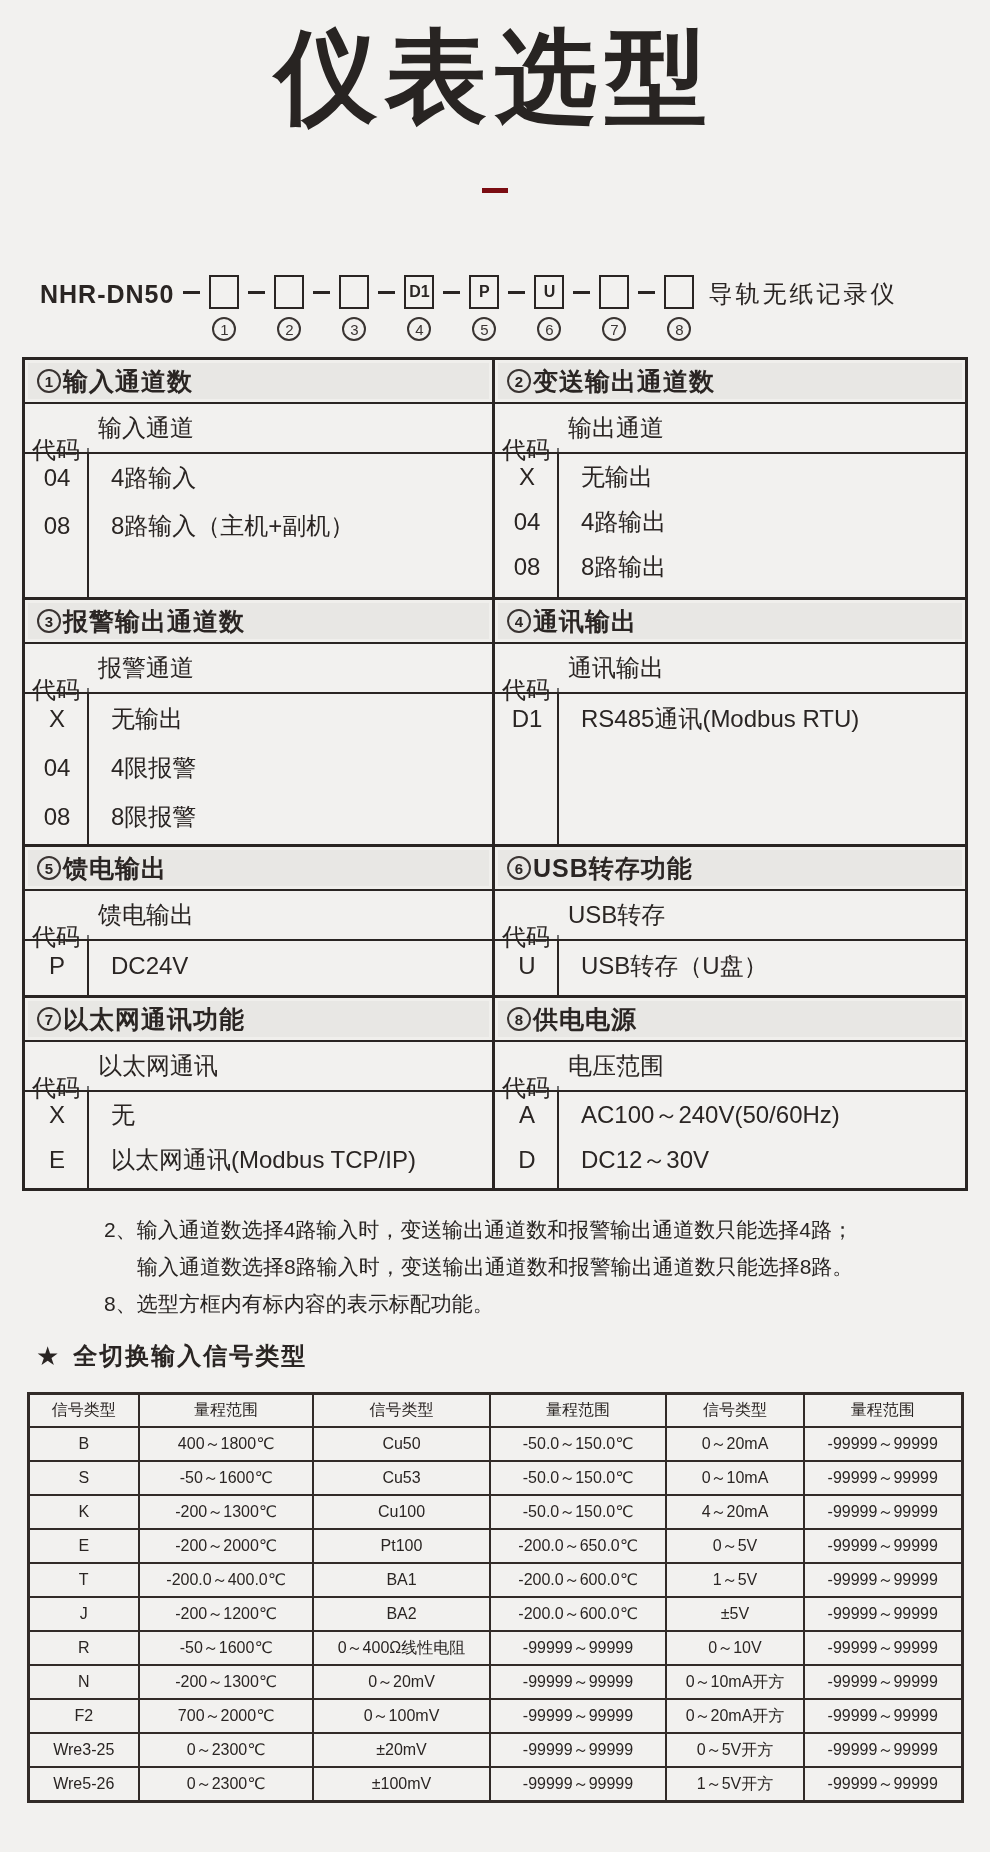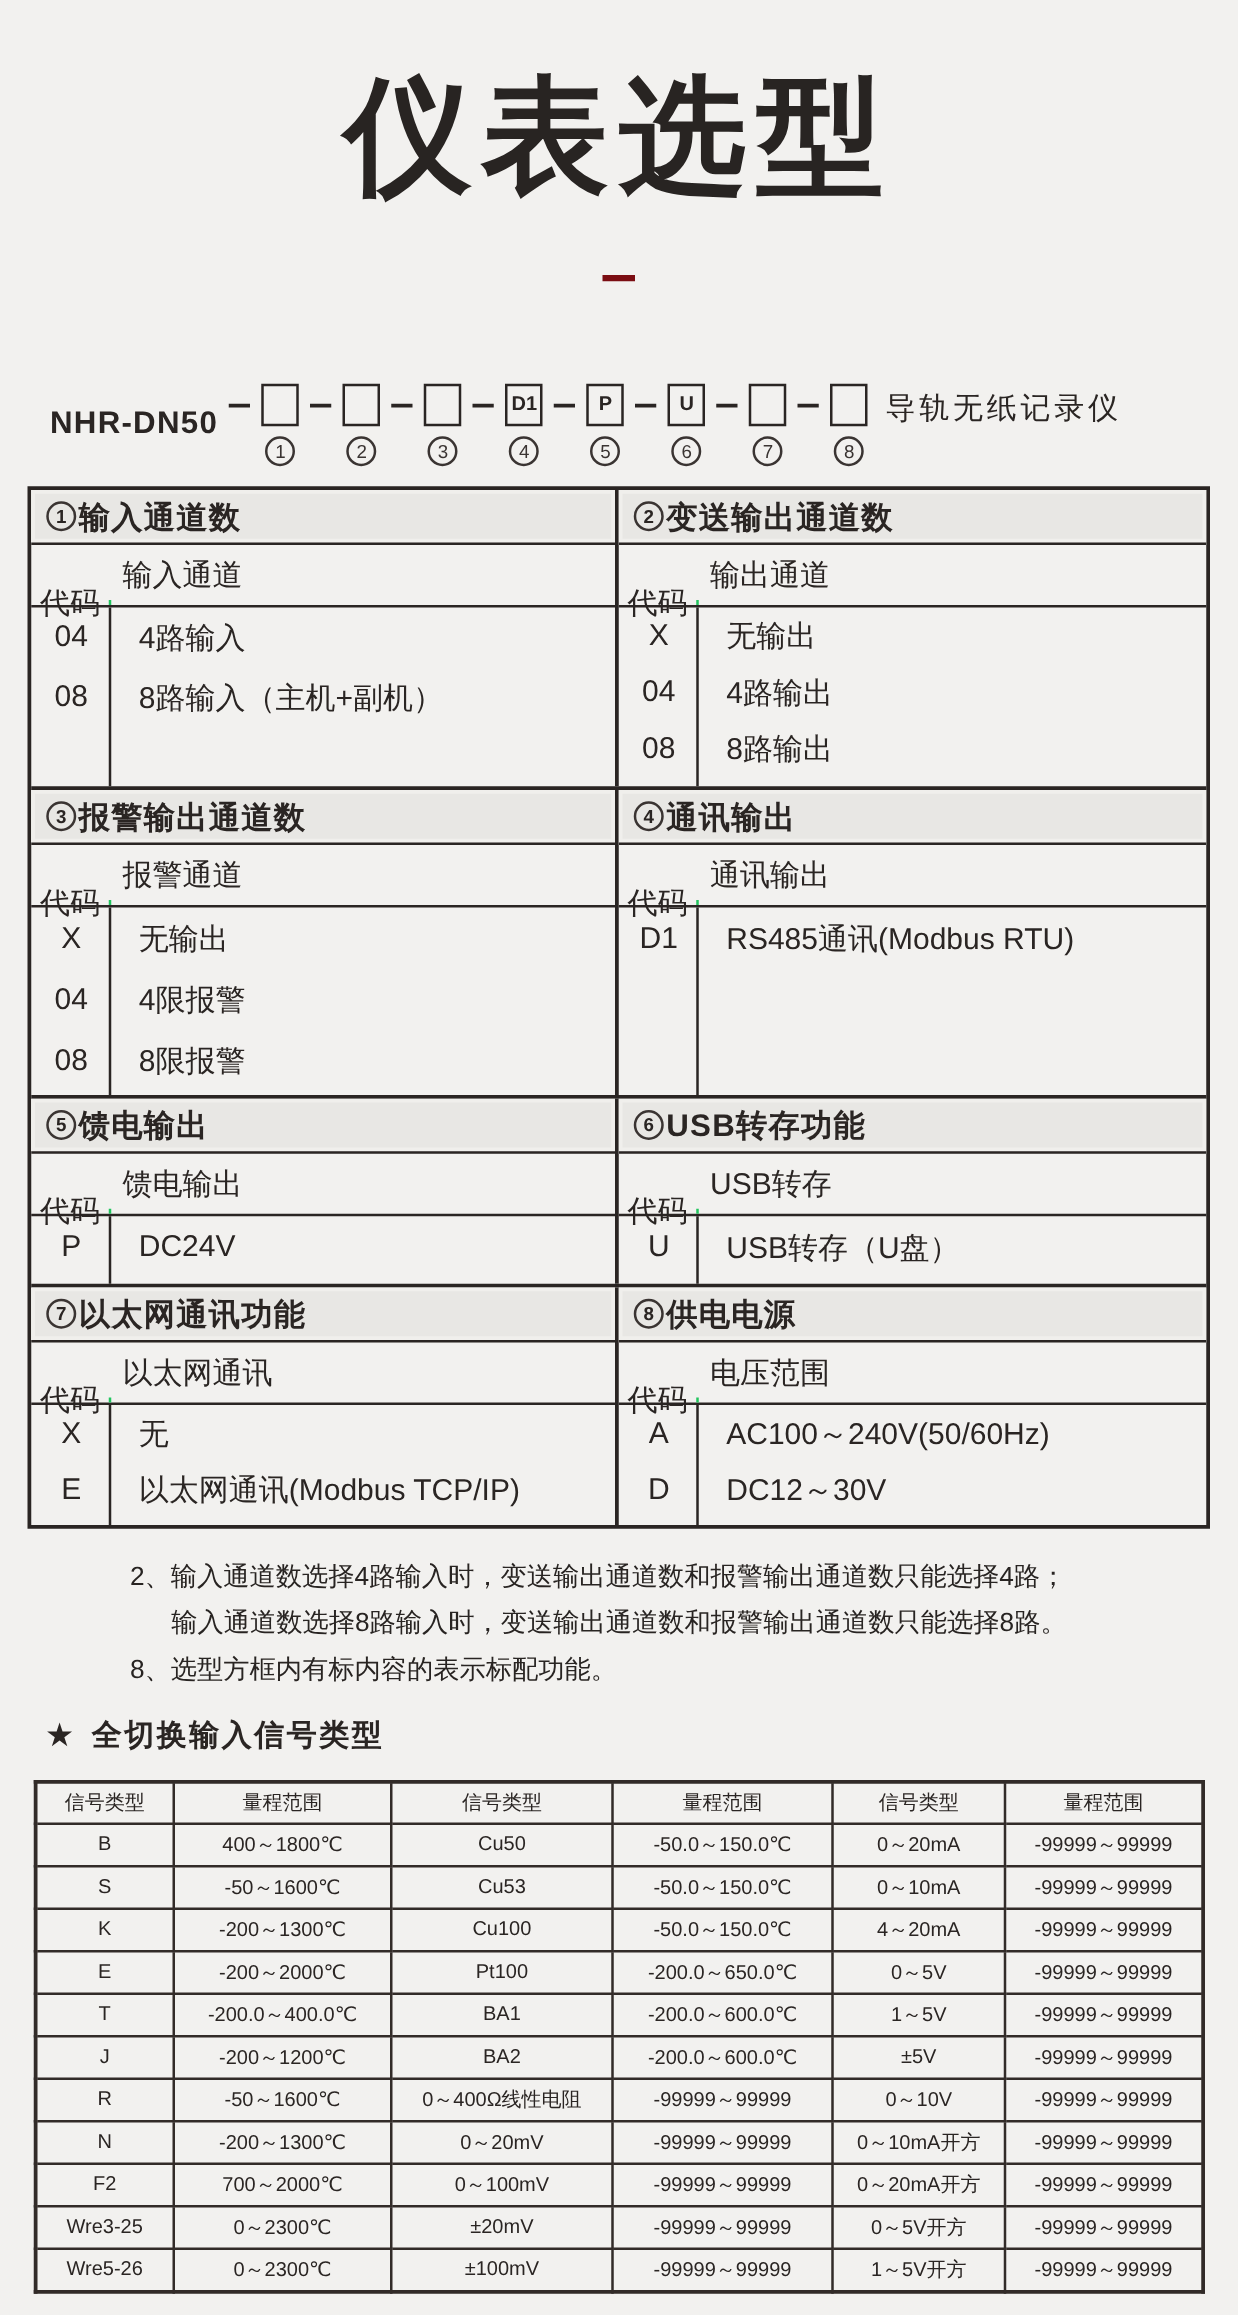--- a/index.html
+++ b/index.html
@@ -12,7 +12,7 @@
   }
   
   .page-title {
-    padding-top:52px; text-align:center;
+    padding-top:20px; text-align:center;
     font-size:102px; font-weight:900; letter-spacing:8px;
     line-height:1.12; color:#282422;
   }

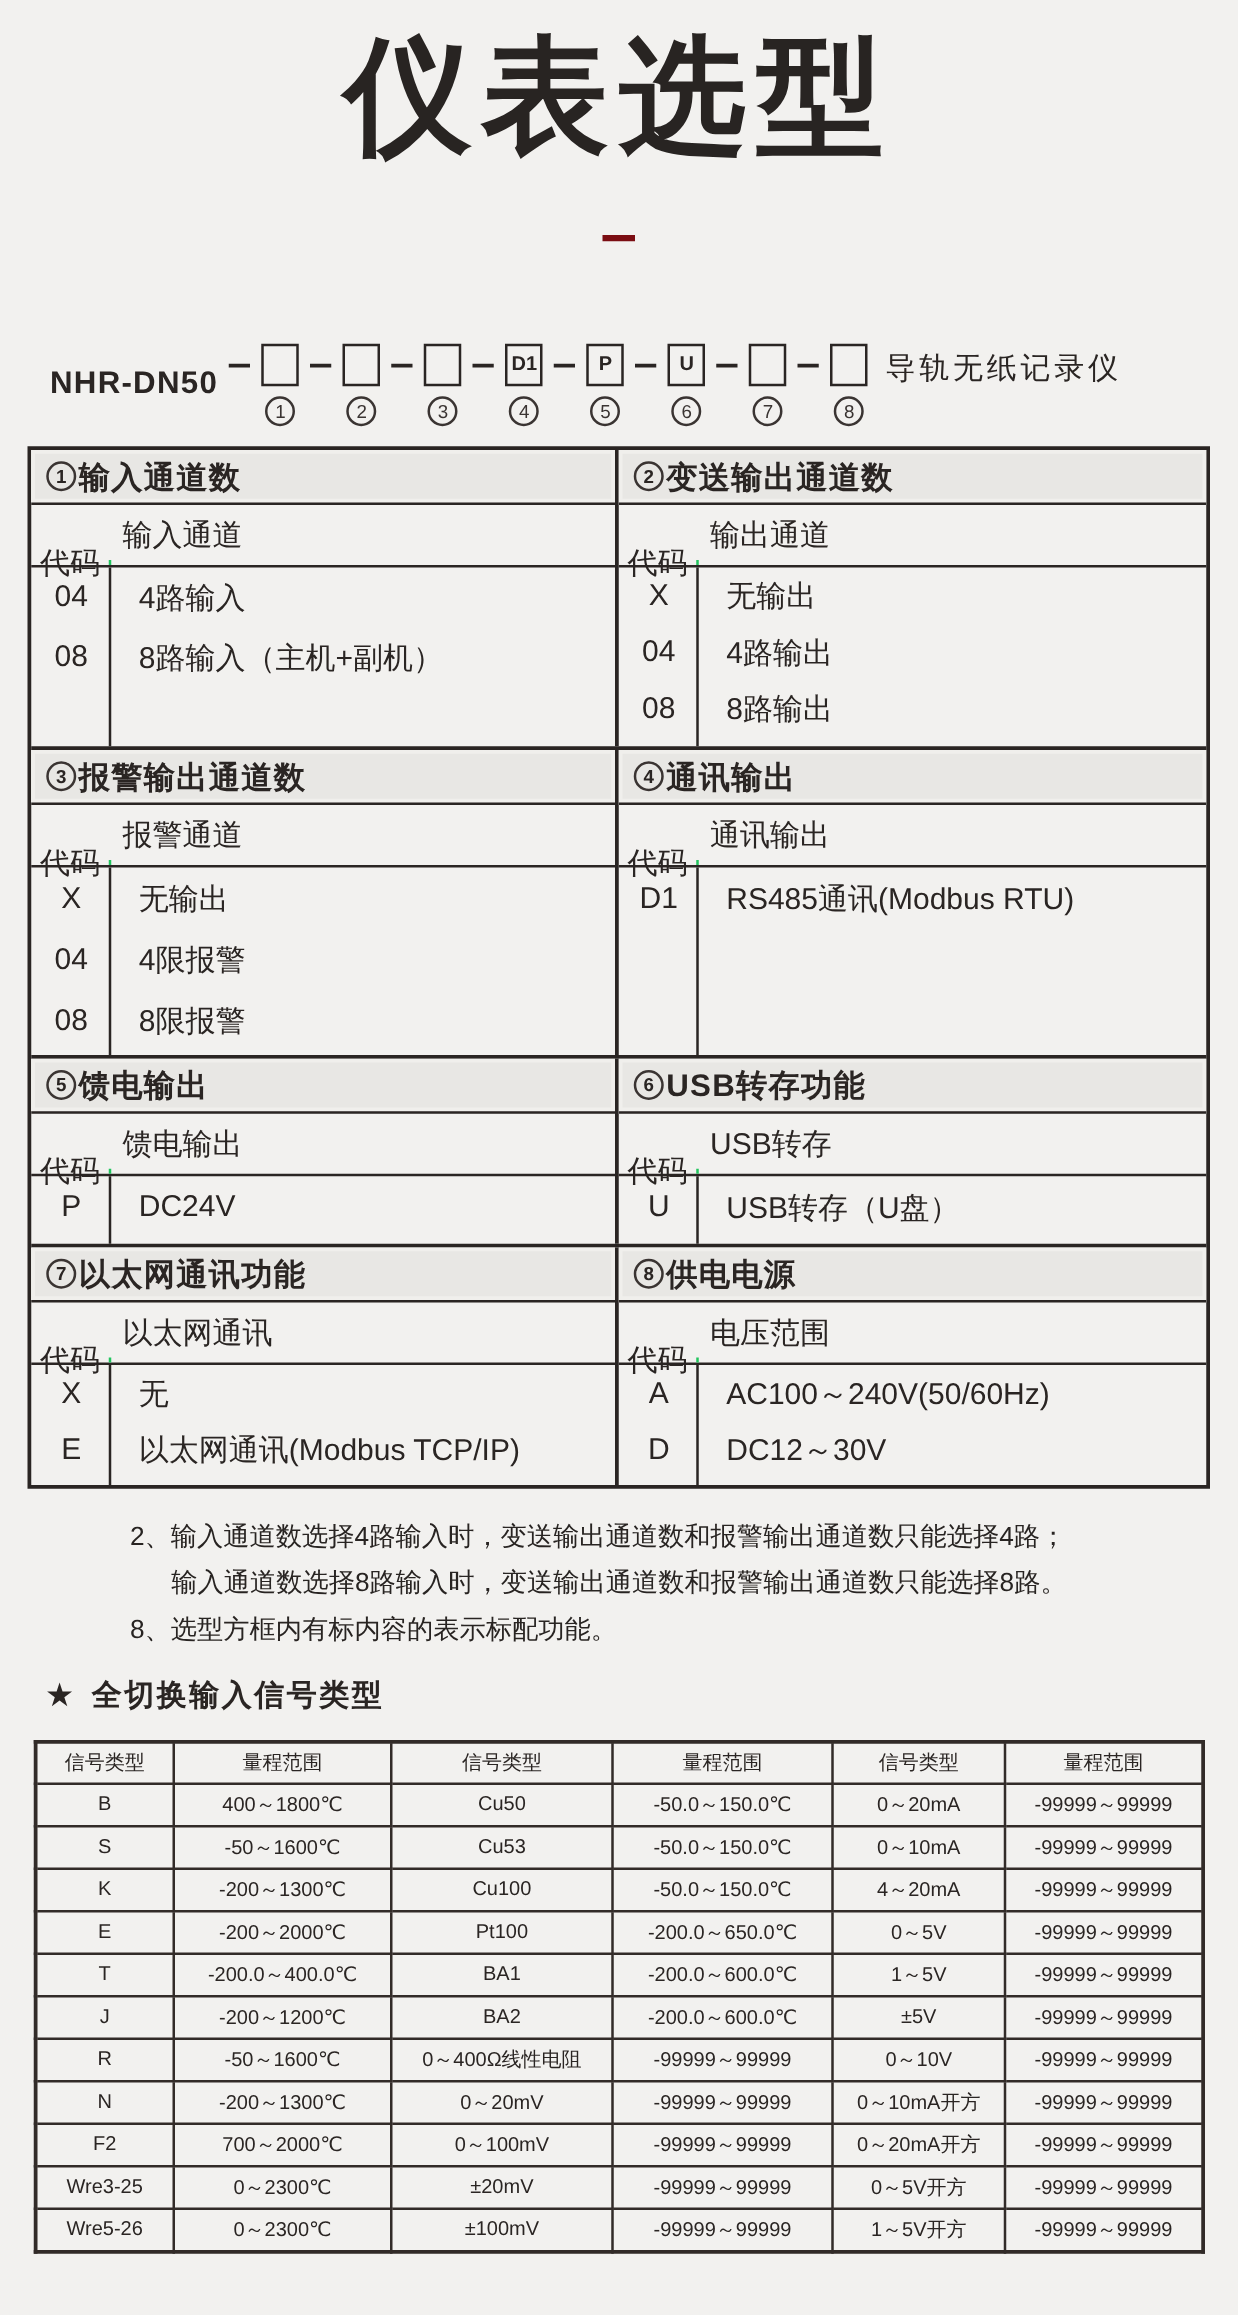--- a/index.html
+++ b/index.html
@@ -20,7 +20,7 @@
 
   
   .model-line { margin:82px 0 0 40px; display:flex; align-items:flex-start; }
-  .model-prefix { font-size:25px; font-weight:700; letter-spacing:1px; margin-top:17px; white-space:nowrap; }
+  .model-prefix { font-size:25px; font-weight:700; letter-spacing:1px; margin-top:5px; white-space:nowrap; }
   .slots { display:flex; align-items:flex-start; }
   .slot-group { display:flex; align-items:flex-start; }
   .dash { width:17px; height:3px; background:#2a2523; margin:16px 9px 0 9px; }

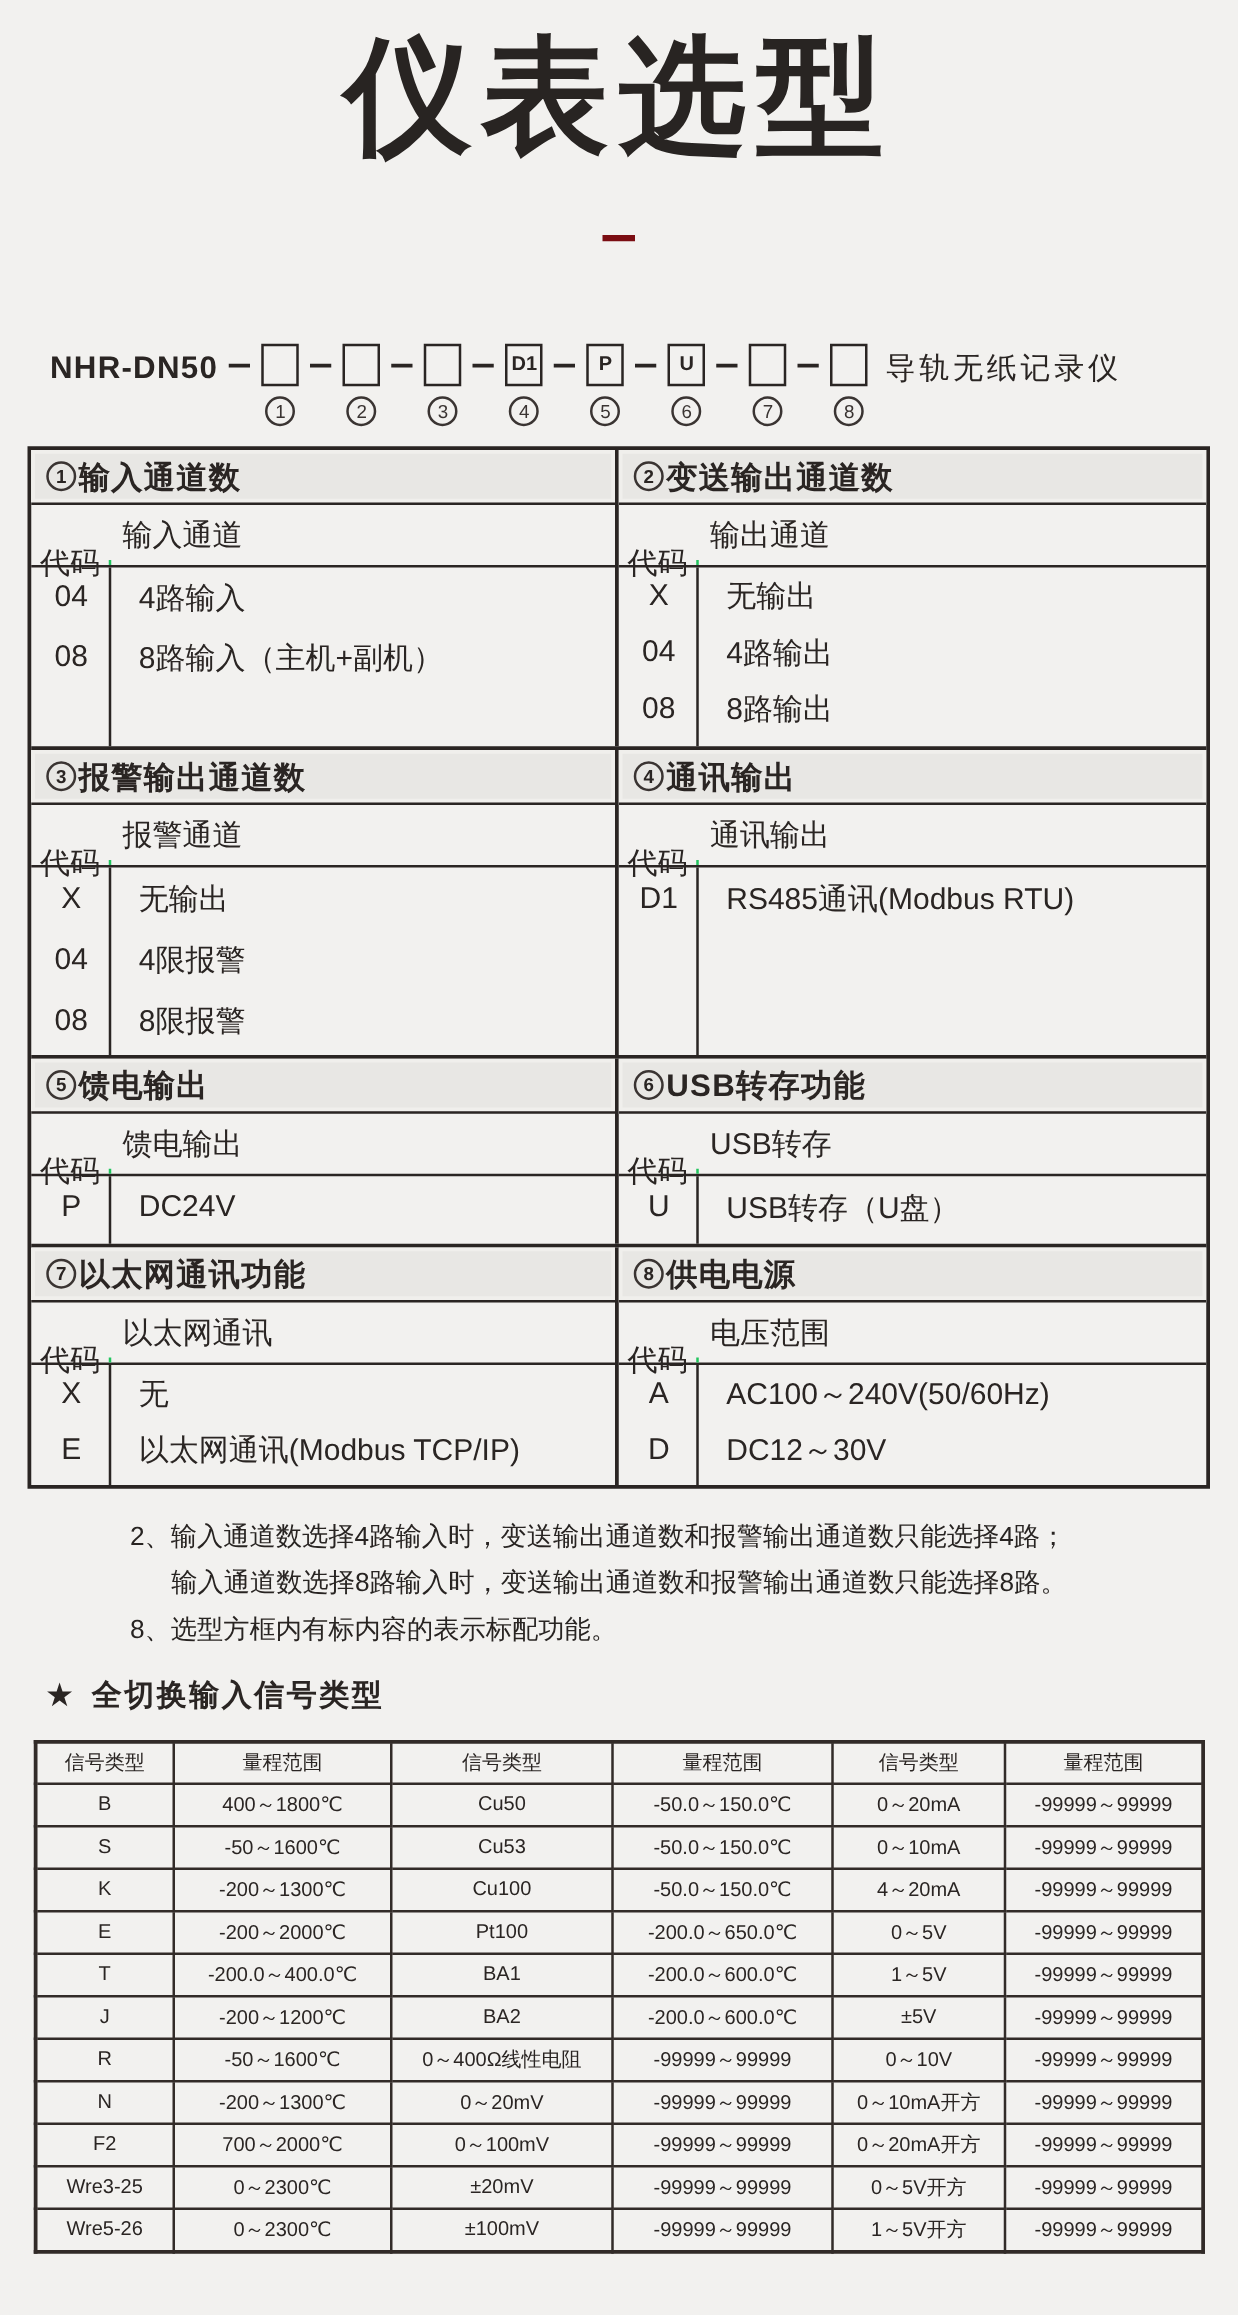--- a/index.html
+++ b/index.html
@@ -53,7 +53,7 @@
   .sec-band .circ-num { border-width:2px; margin-right:2px; font-weight:700; color:#2a2523; }
   .sec-band .sec-title { letter-spacing:1px; }
   .sec-codehdr { display:flex; height:50px; border-bottom:2px solid #2a2523; box-sizing:border-box; font-size:24px; }
-  .code-col { width:64px; border-right:2px solid #22c55e; box-sizing:border-box; display:flex; align-items:center; justify-content:center; flex-shrink:0;margin-top:44px; }
+  .code-col { width:64px; border-right:2px solid #737373; box-sizing:border-box; display:flex; align-items:center; justify-content:center; flex-shrink:0;margin-top:44px; }
   .desc-col { flex:1; display:flex; align-items:center; padding-left:9px; white-space:nowrap; }
   .sec-body { position:relative; }
   .sec-body::before { content:""; position:absolute; left:62px; top:0; bottom:0; width:2px; background:#2a2523; }

